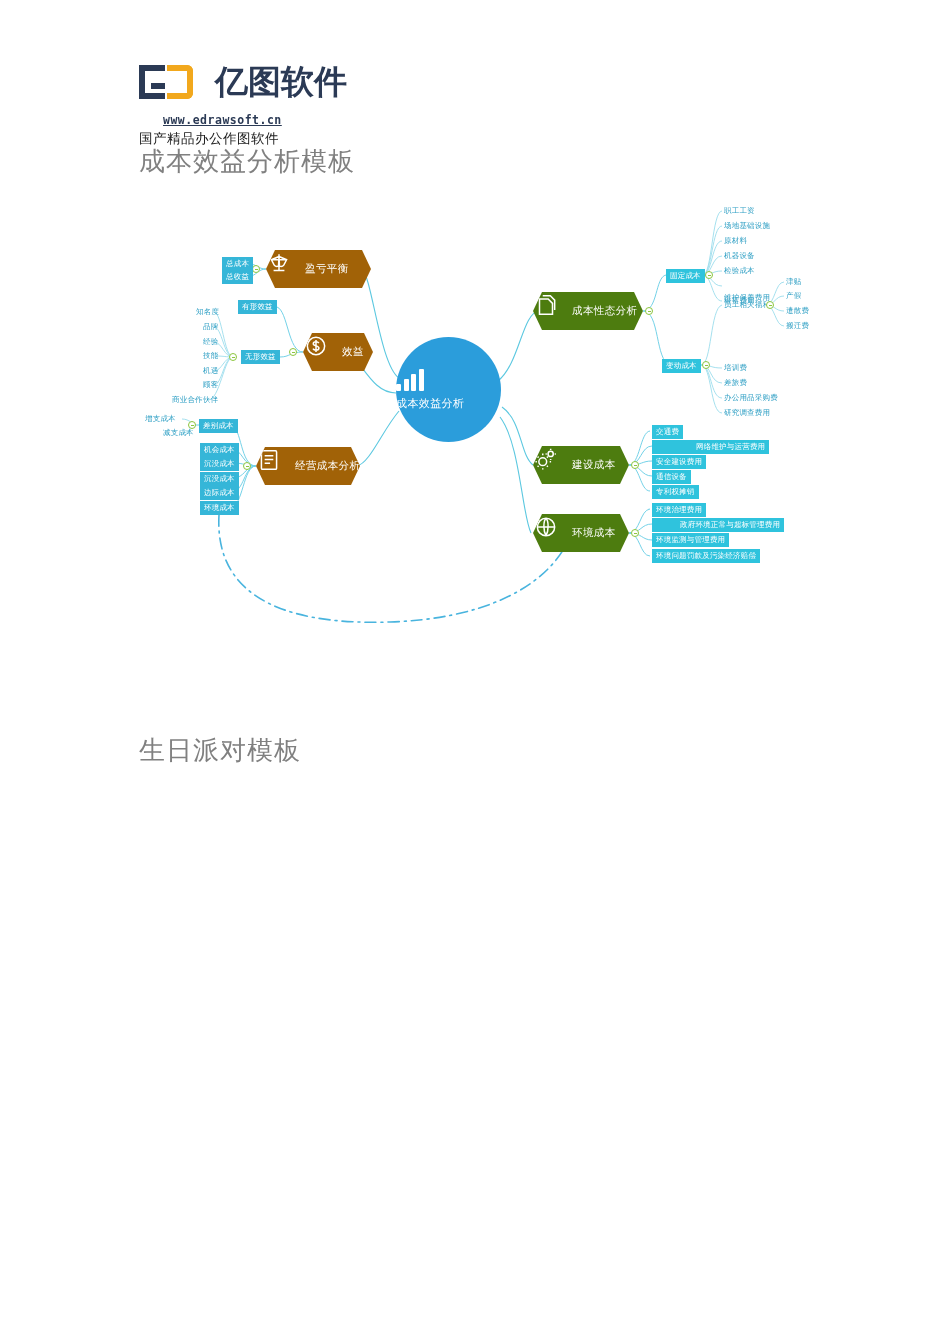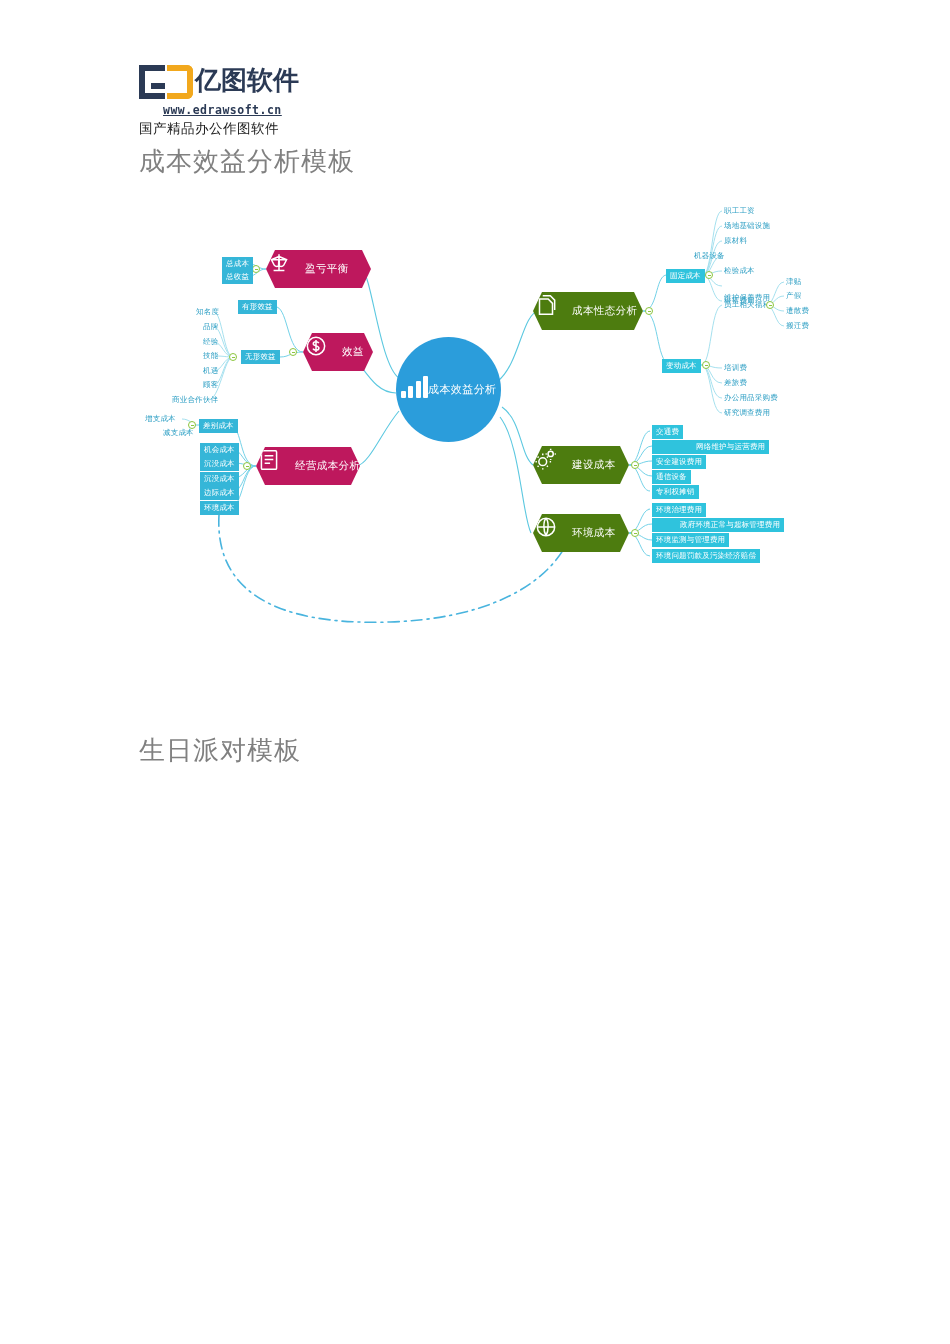--- a/index.html
+++ b/index.html
@@ -15,8 +15,8 @@
   .logo-e:after{content:"";position:absolute;left:6px;top:12px;width:14px;height:6px;background:#2b3a55;}
   .logo-d{position:absolute;left:28px;top:0;width:26px;height:34px;box-sizing:border-box;
           border:6px solid #f2a81d;border-left:none;border-radius:0 6px 6px 0;}
-  .logo-cn{font-family:Liberation Mono, monospace;font-size:26px;font-weight:bold;
-           color:#2b3a55;letter-spacing:0px;margin-left:0;line-height:34px;}
+  .logo-cn{font-family:Liberation Serif, serif;font-size:33px;font-weight:bold;
+           color:#2b3a55;letter-spacing:0px;margin-left:20px;line-height:34px;}
   .logo-url{font-family:"DejaVu Sans Mono","Liberation Mono",monospace;font-size:11.5px;color:#2b3a55;
             font-weight:bold;text-decoration:underline;margin-left:24px;margin-top:1px;letter-spacing:.5px;}
   .logo-sub{font-family:"DejaVu Serif","Liberation Serif",serif;font-size:13.5px;color:#1a1a1a;

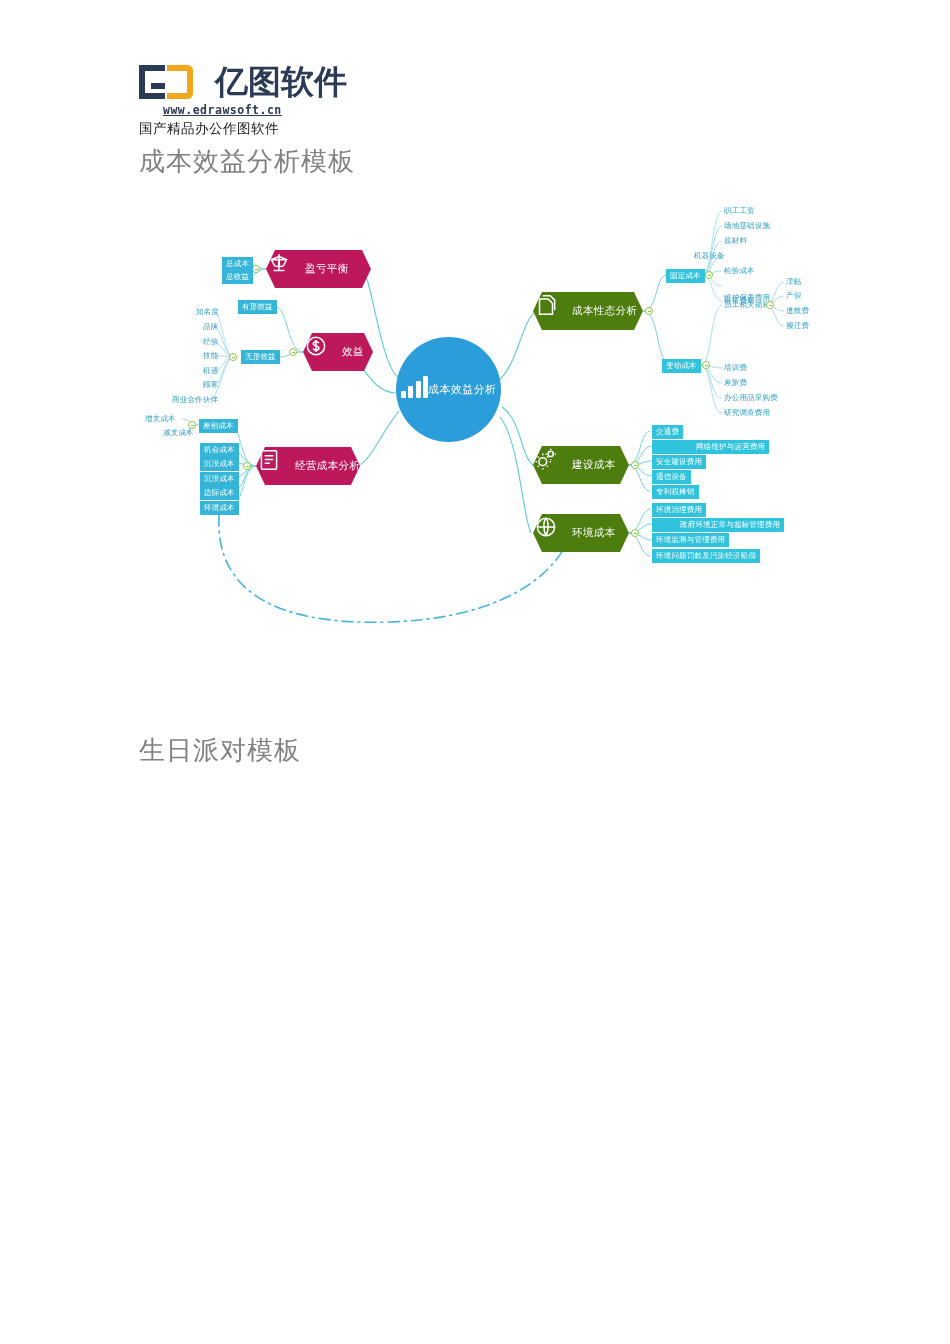--- a/index.html
+++ b/index.html
@@ -18,7 +18,7 @@
   .logo-cn{font-family:Liberation Serif, serif;font-size:33px;font-weight:bold;
            color:#2b3a55;letter-spacing:0px;margin-left:20px;line-height:34px;}
   .logo-url{font-family:"DejaVu Sans Mono","Liberation Mono",monospace;font-size:11.5px;color:#2b3a55;
-            font-weight:bold;text-decoration:underline;margin-left:24px;margin-top:1px;letter-spacing:.5px;}
+            font-weight:bold;text-decoration:underline;margin-left:24px;margin-top:11px;letter-spacing:.5px;}
   .logo-sub{font-family:"DejaVu Serif","Liberation Serif",serif;font-size:13.5px;color:#1a1a1a;
             margin-left:0px;margin-top:3px;letter-spacing:.5px;}
 

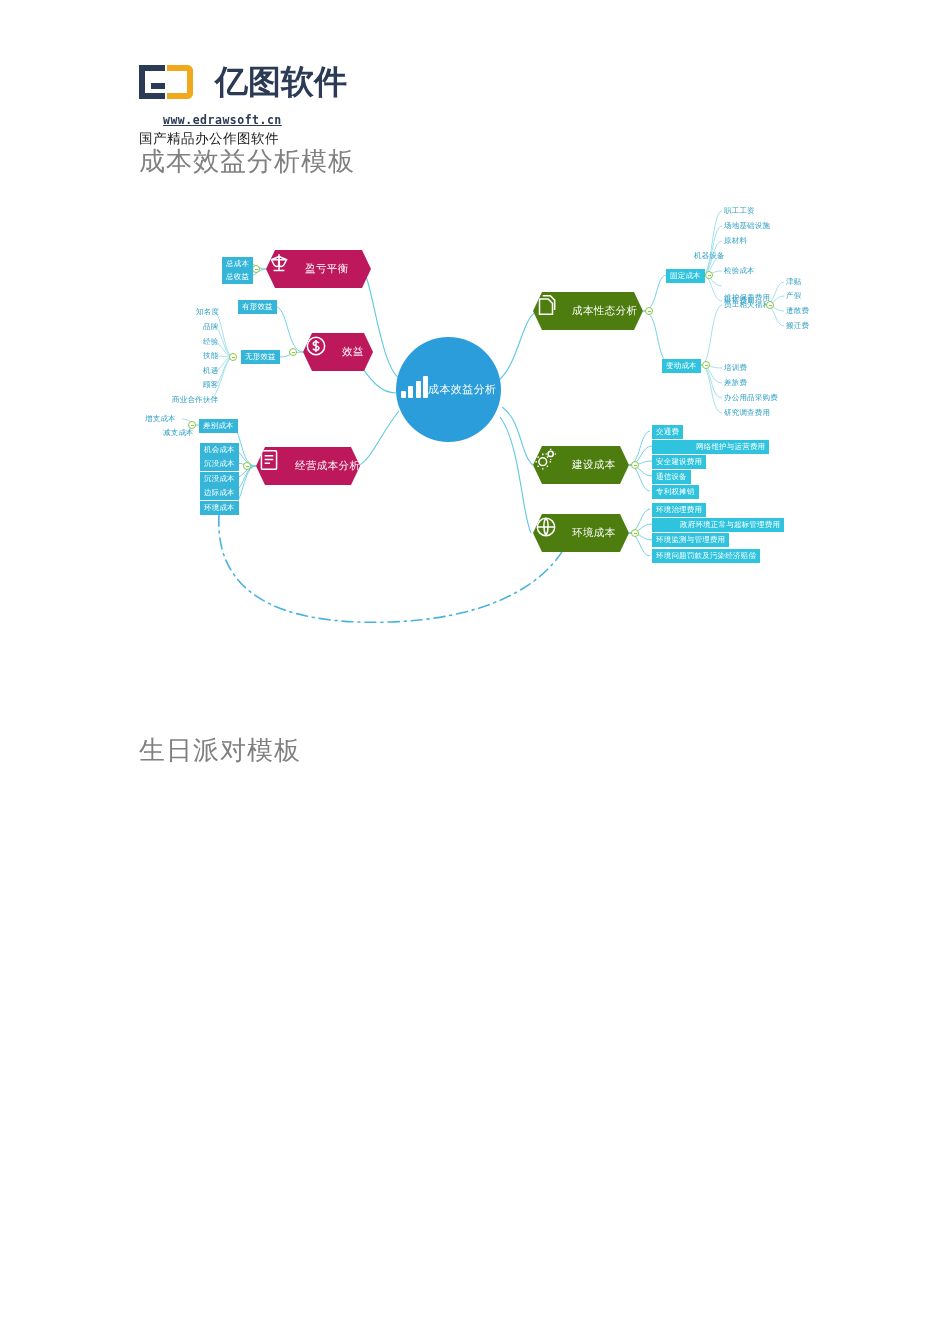--- a/index.html
+++ b/index.html
@@ -266,7 +266,7 @@
     <div class="node leaf" style="left:724px;top:20px;">职工工资</div>
     <div class="node leaf" style="left:724px;top:35px;">场地基础设施</div>
     <div class="node leaf" style="left:724px;top:50px;">原材料</div>
-    <div class="node leaf" style="left:694px;top:65px;">机器设备</div>
+    <div class="node leaf" style="left:724px;top:65px;">机器设备</div>
     <div class="node leaf" style="left:724px;top:80px;">检验成本</div>
     <div class="node leaf" style="left:724px;top:107px;">维护保养费用</div>
     <div class="node leaf" style="left:724px;top:110px;">租赁费用</div>

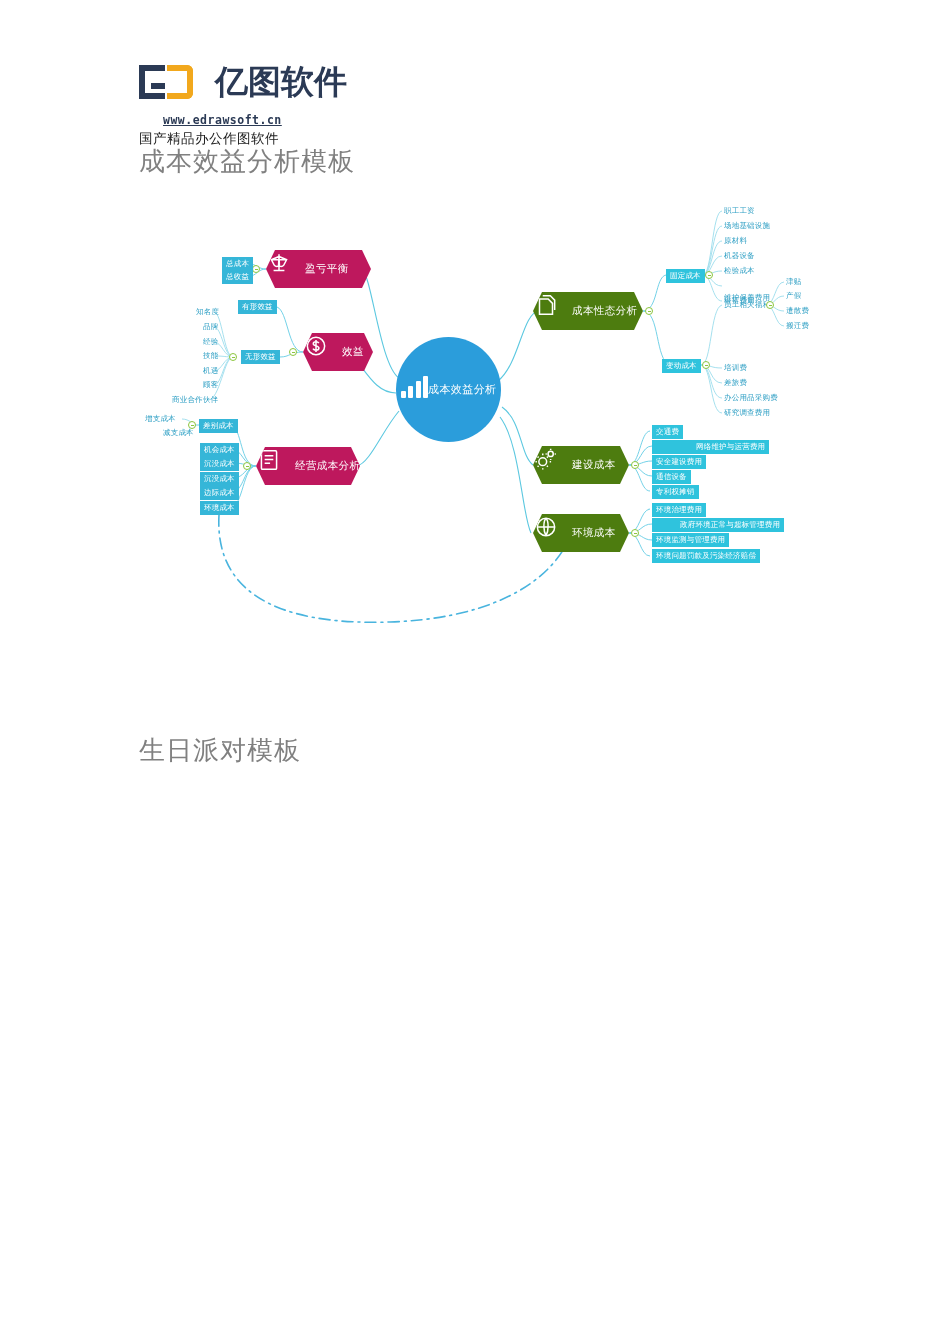--- a/index.html
+++ b/index.html
@@ -50,7 +50,7 @@
        clip-path:polygon(9px 0,calc(100% - 9px) 0,100% 50%,calc(100% - 9px) 100%,9px 100%,0 50%);}
   .hex .hicon{width:26px;height:26px;margin-right:5px;flex:0 0 auto;}
   .hex .hlabel{font-size:10.5px;letter-spacing:.4px;white-space:nowrap;}
-  .hex.blue{background:#be185d;}
+  .hex.blue{background:#a16207;}
   .hex.cyan{background:#4d7c0f;}
 
   

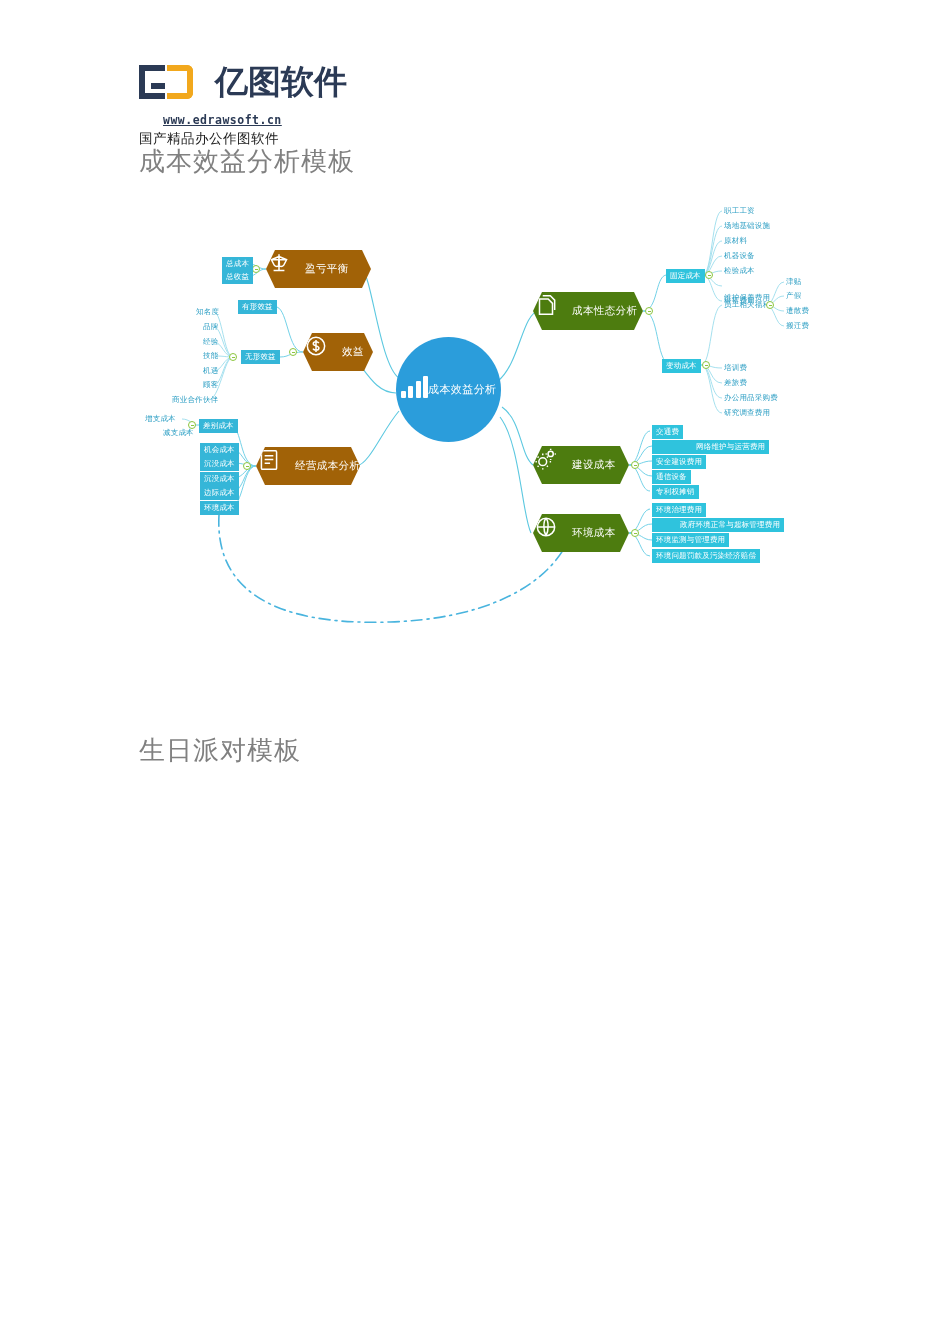--- a/index.html
+++ b/index.html
@@ -35,7 +35,7 @@
 
   
   .center{left:396px;top:152px;width:105px;height:105px;border-radius:50%;
-          background:#2b9ddb;display:flex;flex-direction:row;align-items:center;
+          background:#2b9ddb;display:flex;flex-direction:column;
           justify-content:center;color:#ffffff;}
   .center .bars{display:flex;align-items:flex-end;height:22px;gap:2.5px;margin-bottom:5px;}
   .center .bars i{display:block;width:5px;background:#ffffff;border-radius:1px;}

